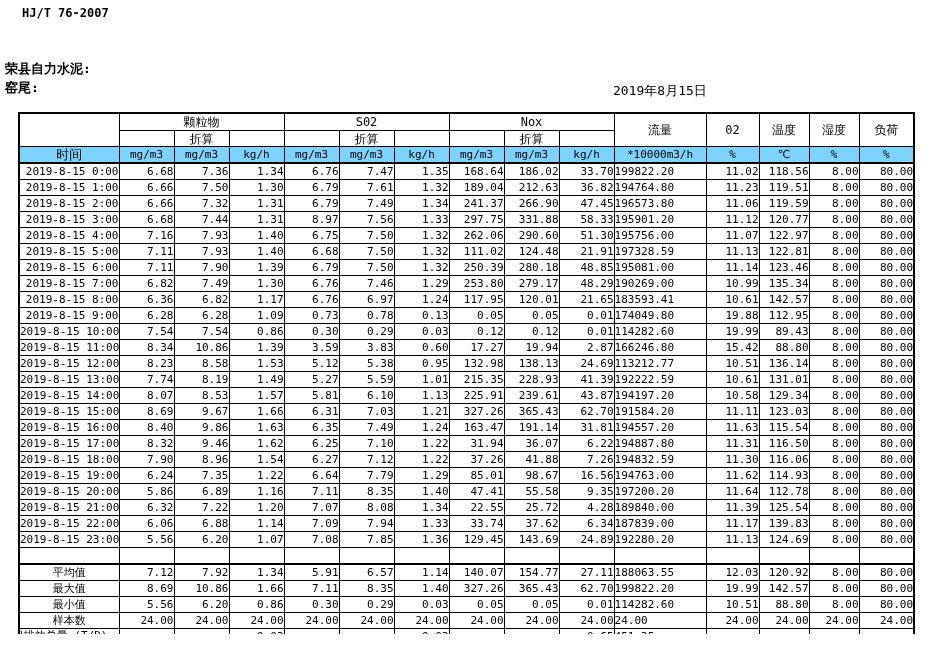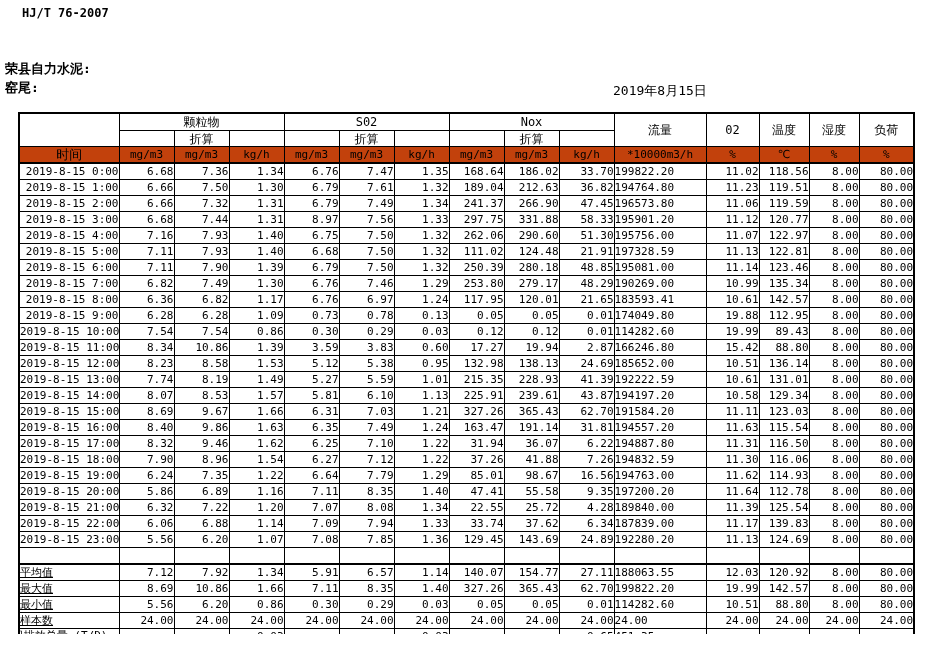--- a/index.html
+++ b/index.html
@@ -33,7 +33,7 @@
   }
   tr.hrow1 td{height:16px;text-align:center;font-size:12px;}
   tr.hrow2 td{text-align:center;font-size:12px;}
-  tr.hrow3 td{background:#c2410c;text-align:center;border-bottom:2px solid #000;font-size:11px;}
+  tr.hrow3 td{background:#7dd3fc;text-align:center;border-bottom:2px solid #000;font-size:11px;}
   tr.hrow3 td.c-time{font-size:13px;}
   td.c-time{text-align:right;padding-right:8px;}
   td.c-num{text-align:right;padding-right:10px;}

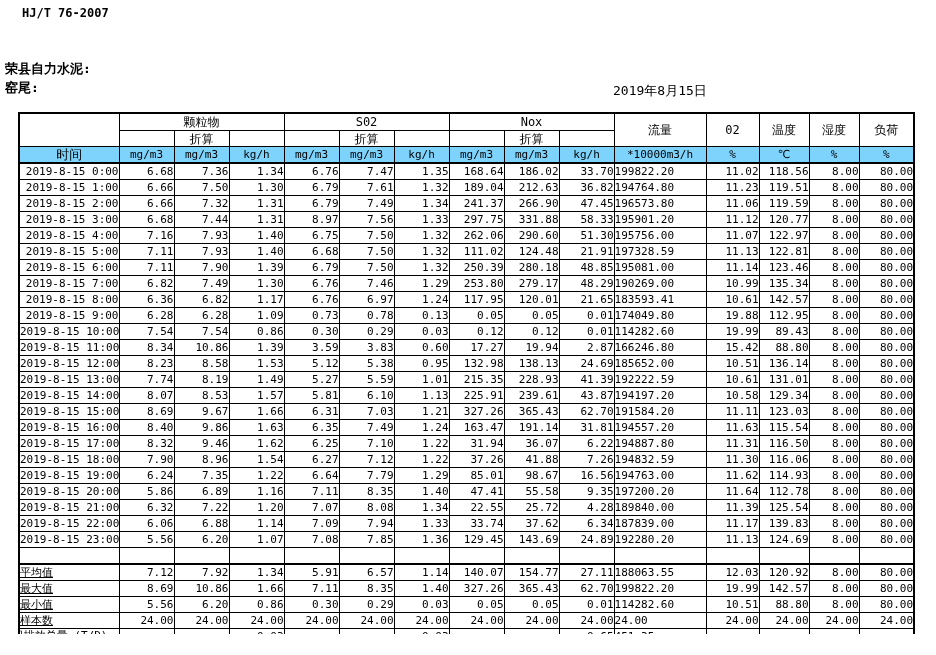--- a/index.html
+++ b/index.html
@@ -332,7 +332,7 @@
           <td class="c-num">132.98</td>
           <td class="c-num">138.13</td>
           <td class="c-num">24.69</td>
-          <td class="c-flow">185652.00</td>
+          <td class="c-flow">113212.77</td>
           <td class="c-num">10.51</td>
           <td class="c-num">136.14</td>
           <td class="c-num">8.00</td>

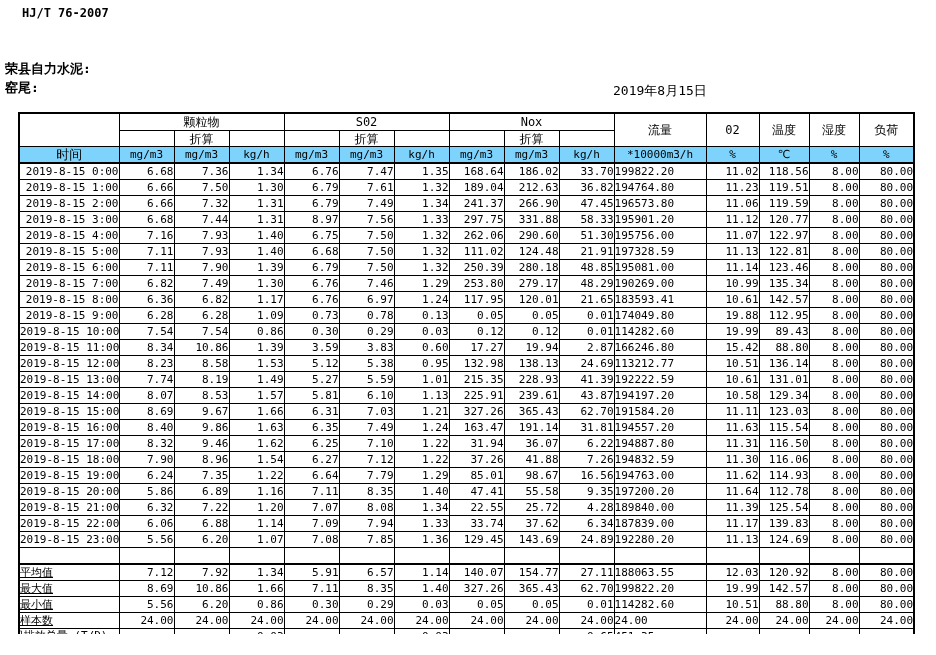--- a/index.html
+++ b/index.html
@@ -38,7 +38,7 @@
   td.c-time{text-align:right;padding-right:8px;}
   td.c-num{text-align:right;padding-right:10px;}
   td.c-flow{padding-right:8px;}
-  td.c-label{text-align:left;padding-right:3px;text-decoration:underline;}
+  td.c-label{text-align:center;padding-right:3px;}
   tr.blank td{background:#fff;}
   tr.sum-first td{border-top:2px solid #000;}
   td.c-overflow{position:relative;}

